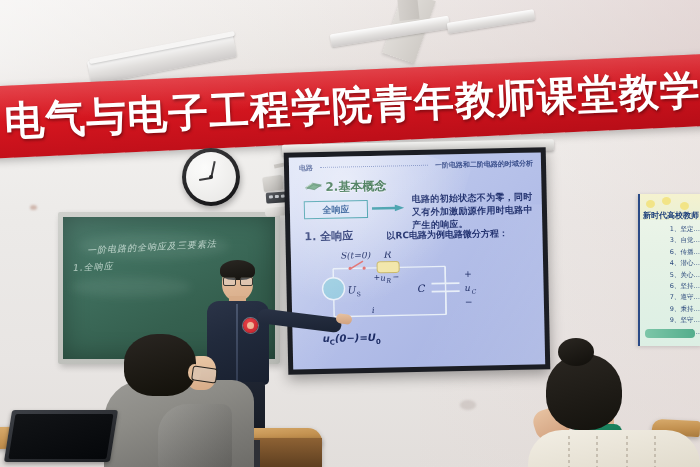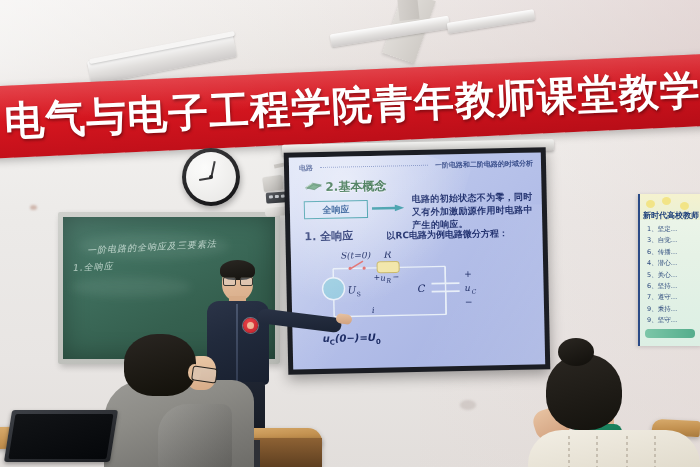--- a/index.html
+++ b/index.html
@@ -210,7 +210,7 @@
   .poster-list{
     position:absolute;left:7px;top:30px;right:2px;
     font-size:6.5px;line-height:11.4px;color:#2d4a7d;
-    font-family:"DejaVu Sans",sans-serif;white-space:nowrap;
+    font-family:"DejaVu Sans",sans-serif;white-space:nowrap;text-align:right;
   }
   .poster-foot{
     position:absolute;left:5px;bottom:8px;width:50px;height:9px;

